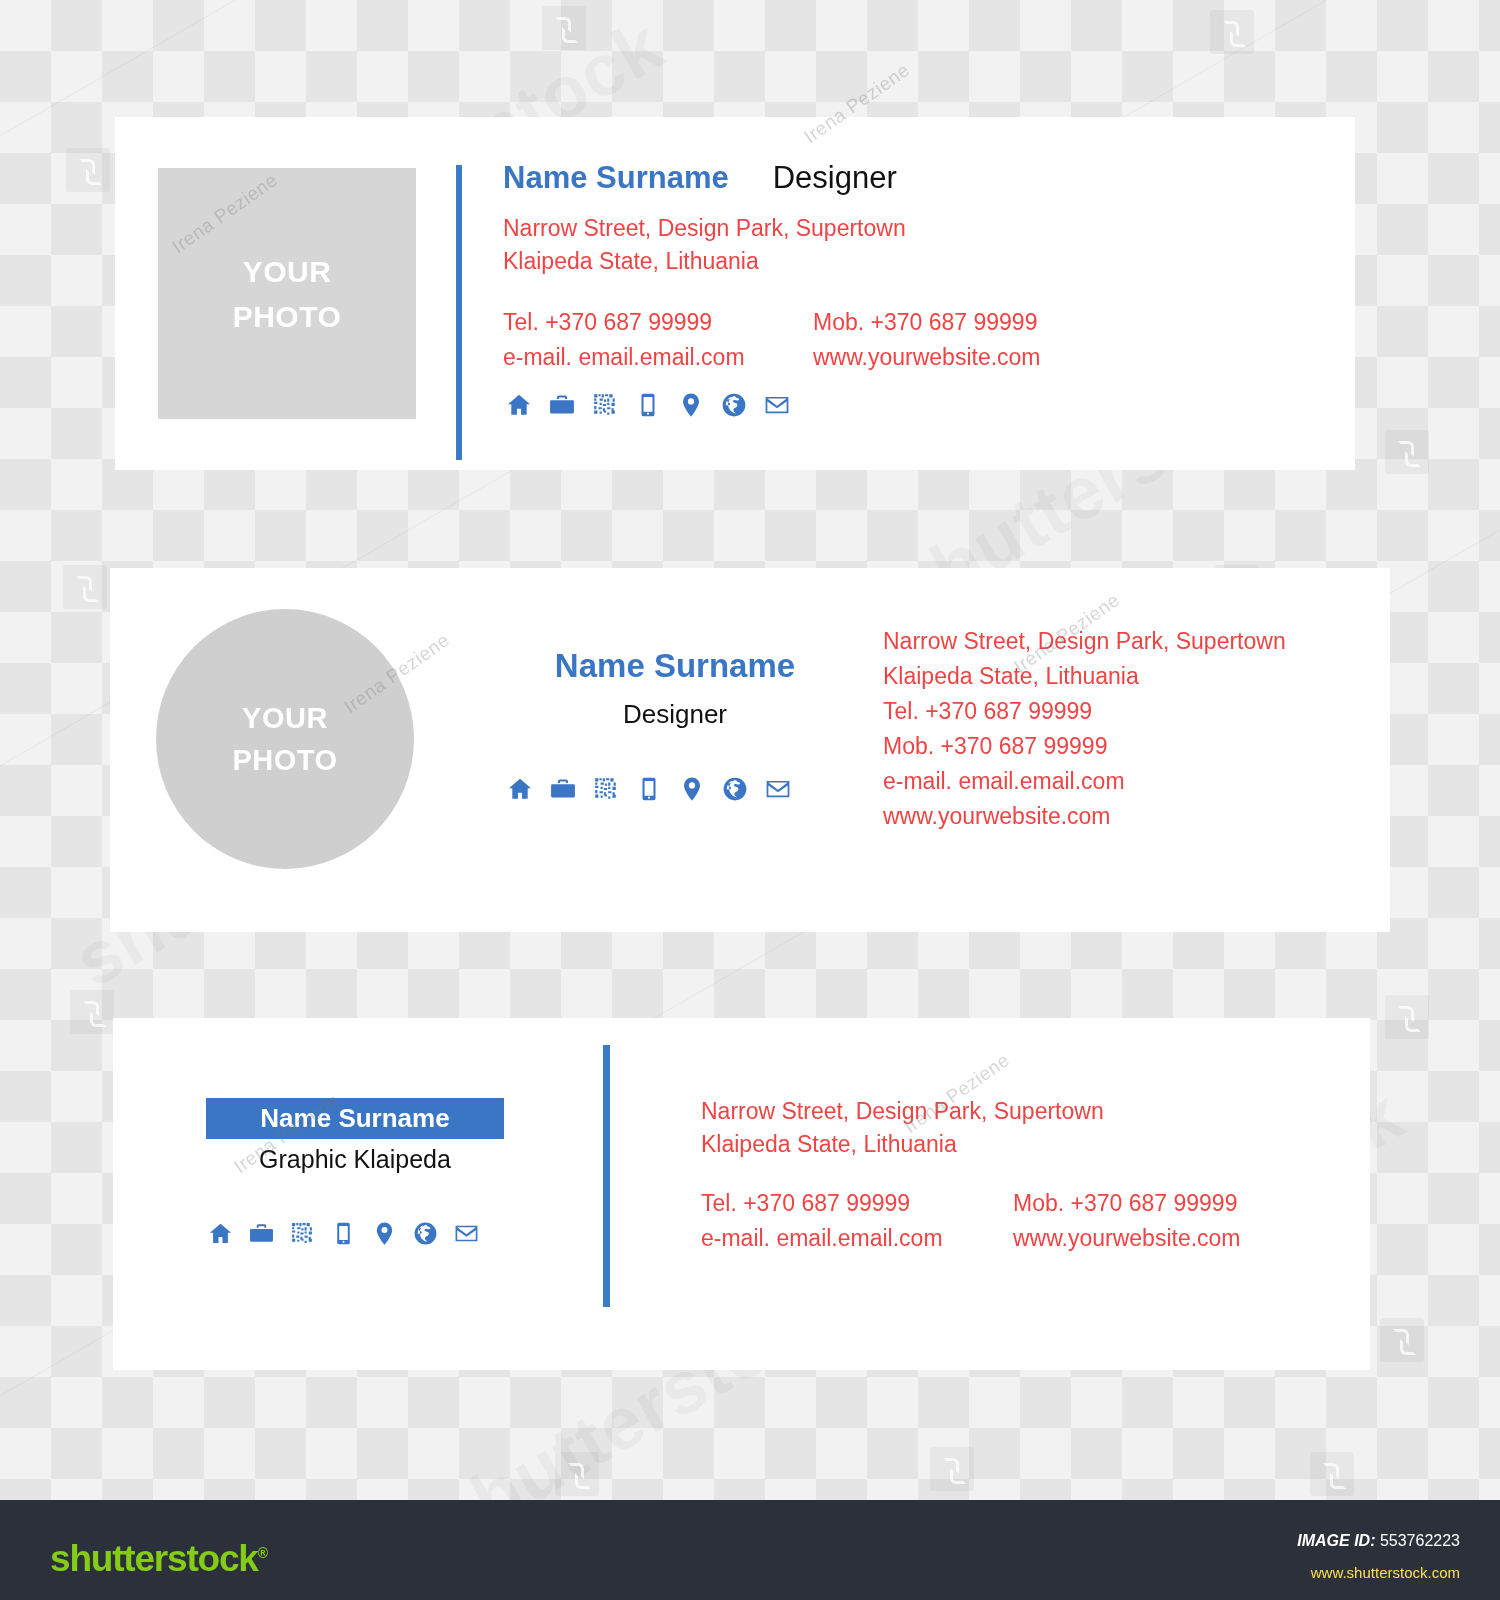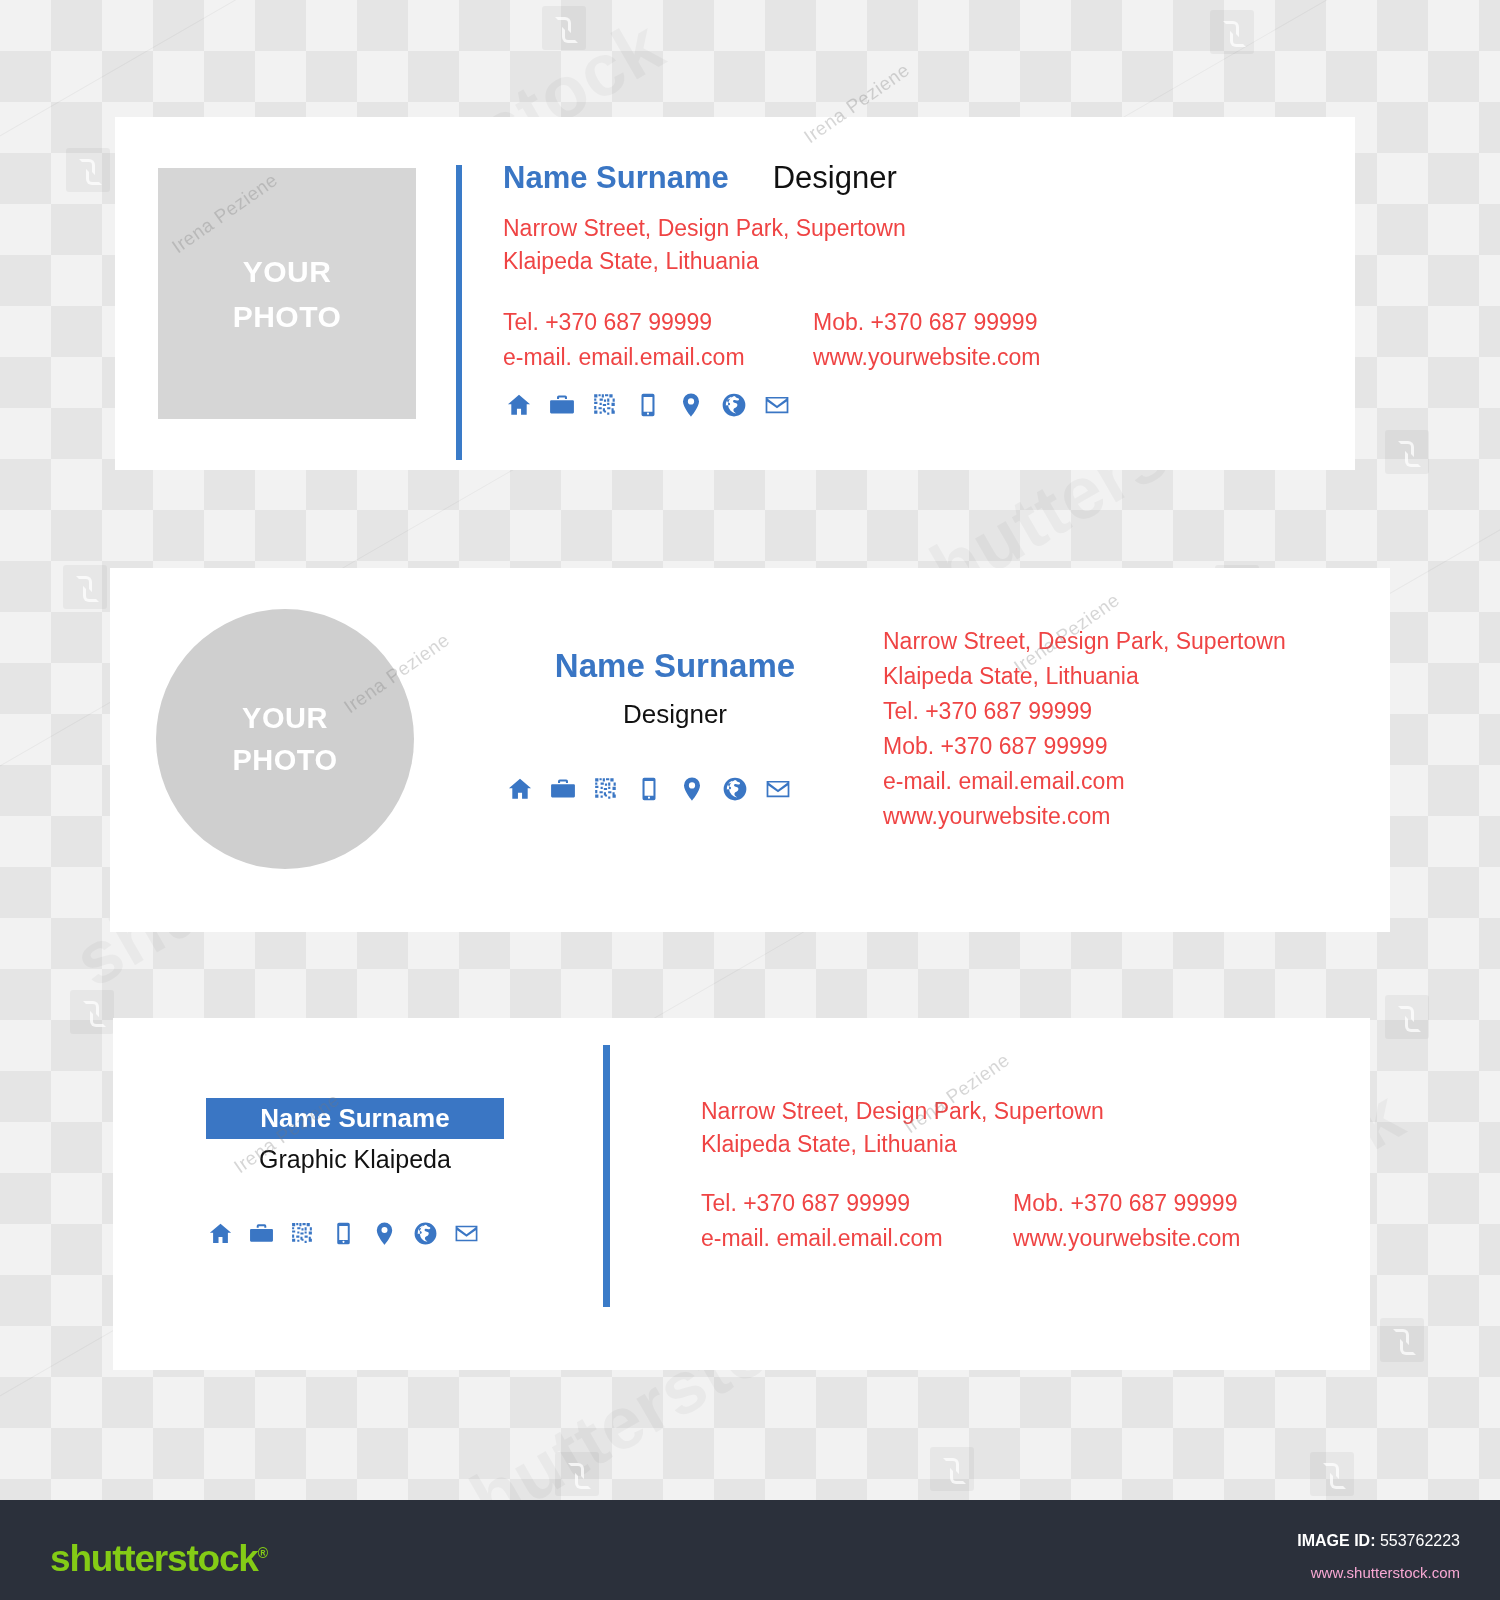--- a/index.html
+++ b/index.html
@@ -211,7 +211,7 @@
     color: #ffffff;
   }
   .ss-meta .idline { font-size: 16px; }
-  .ss-meta .idline b { font-weight: 700; }
+  .ss-meta .idline b { font-weight: 700; font-style: italic; }
   .ss-meta .idline .idnum { font-weight: 400; }
   .ss-meta .url { font-size: 15px; color: #f9a8d4; margin-top: 14px; }
 </style>

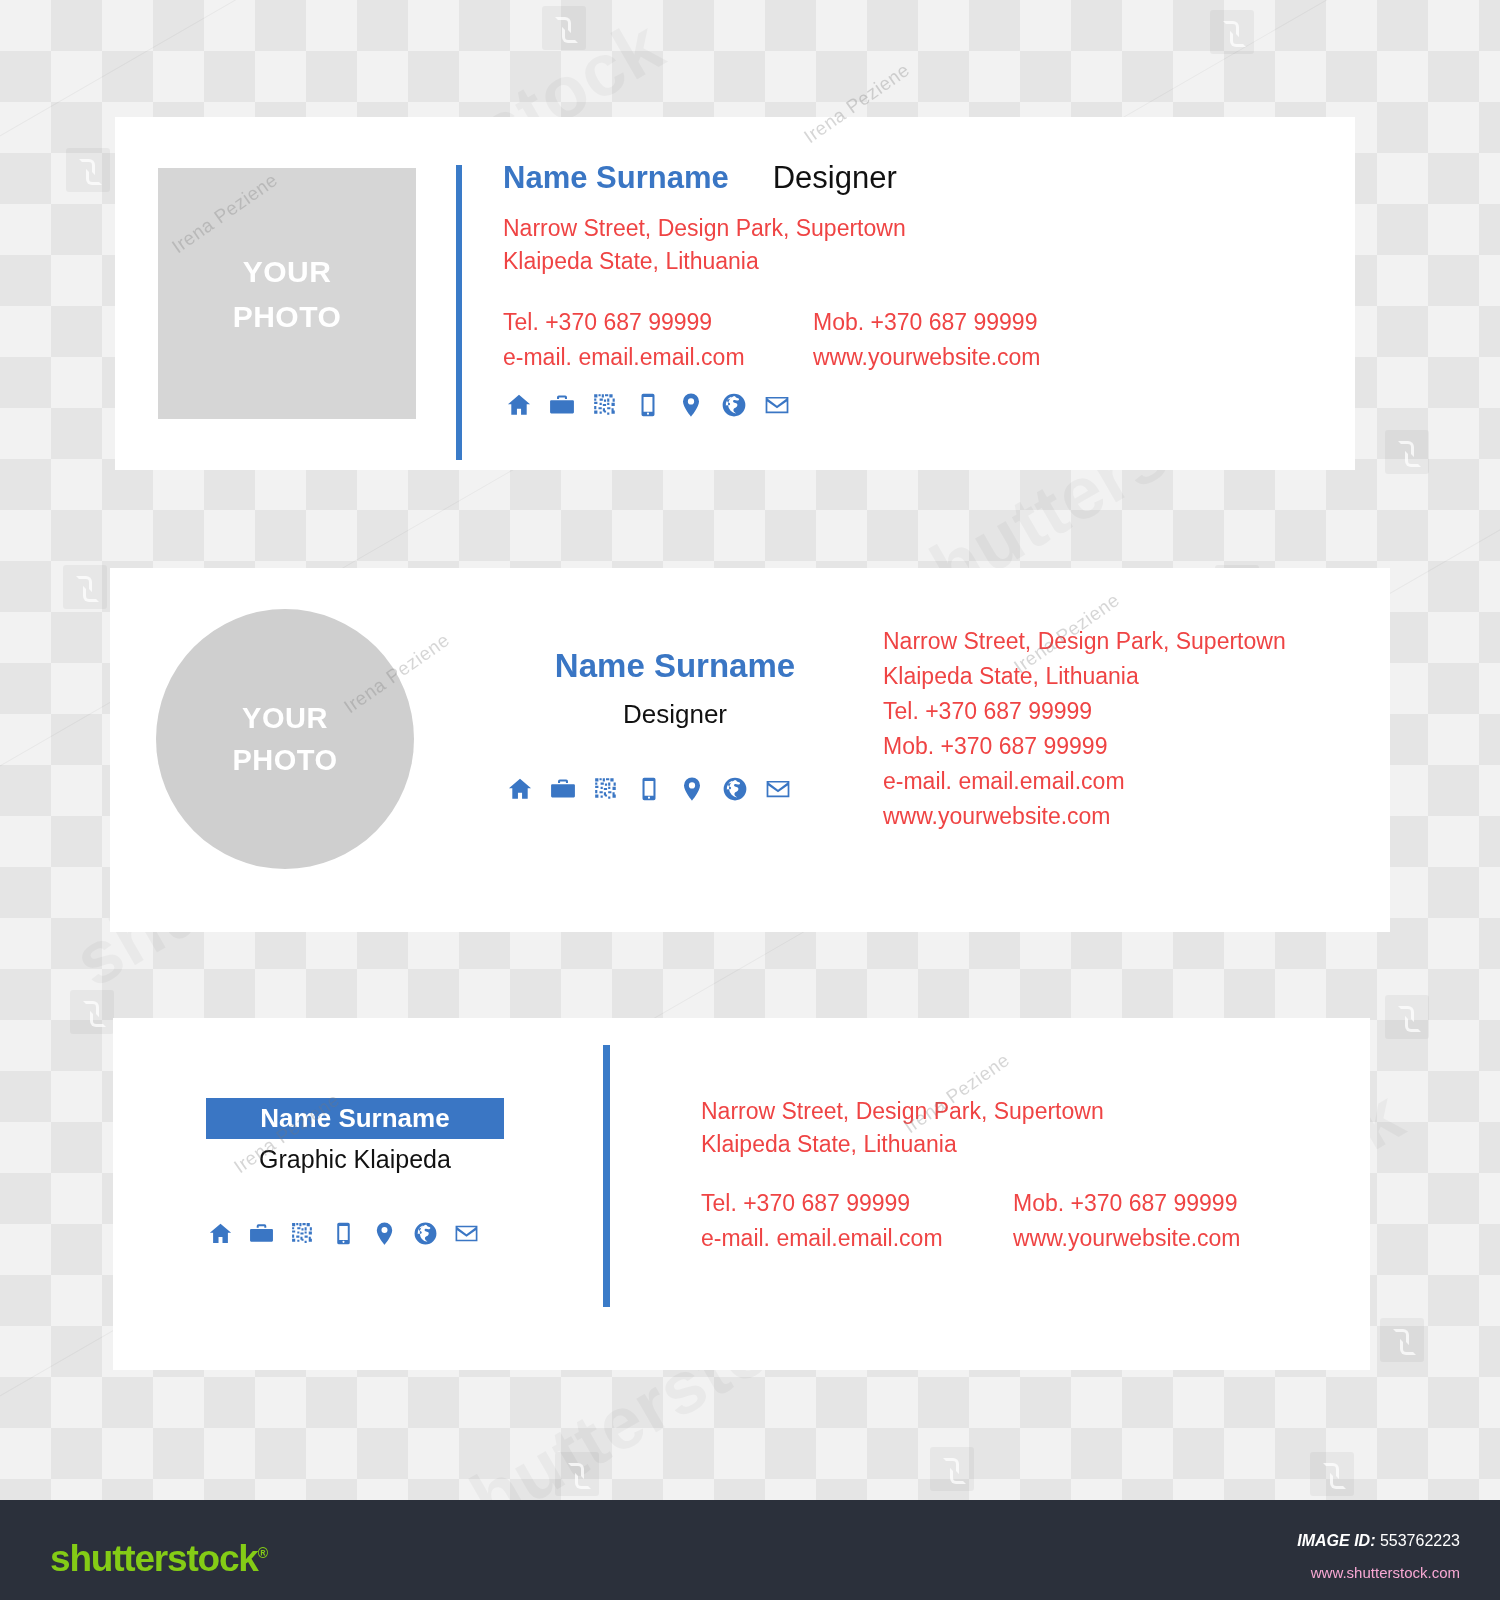--- a/index.html
+++ b/index.html
@@ -213,7 +213,7 @@
   .ss-meta .idline { font-size: 16px; }
   .ss-meta .idline b { font-weight: 700; font-style: italic; }
   .ss-meta .idline .idnum { font-weight: 400; }
-  .ss-meta .url { font-size: 15px; color: #f9a8d4; margin-top: 14px; }
+  .ss-meta .url { font-size: 15px; color: #fde047; margin-top: 14px; }
 </style>
 </head>
 <body>

